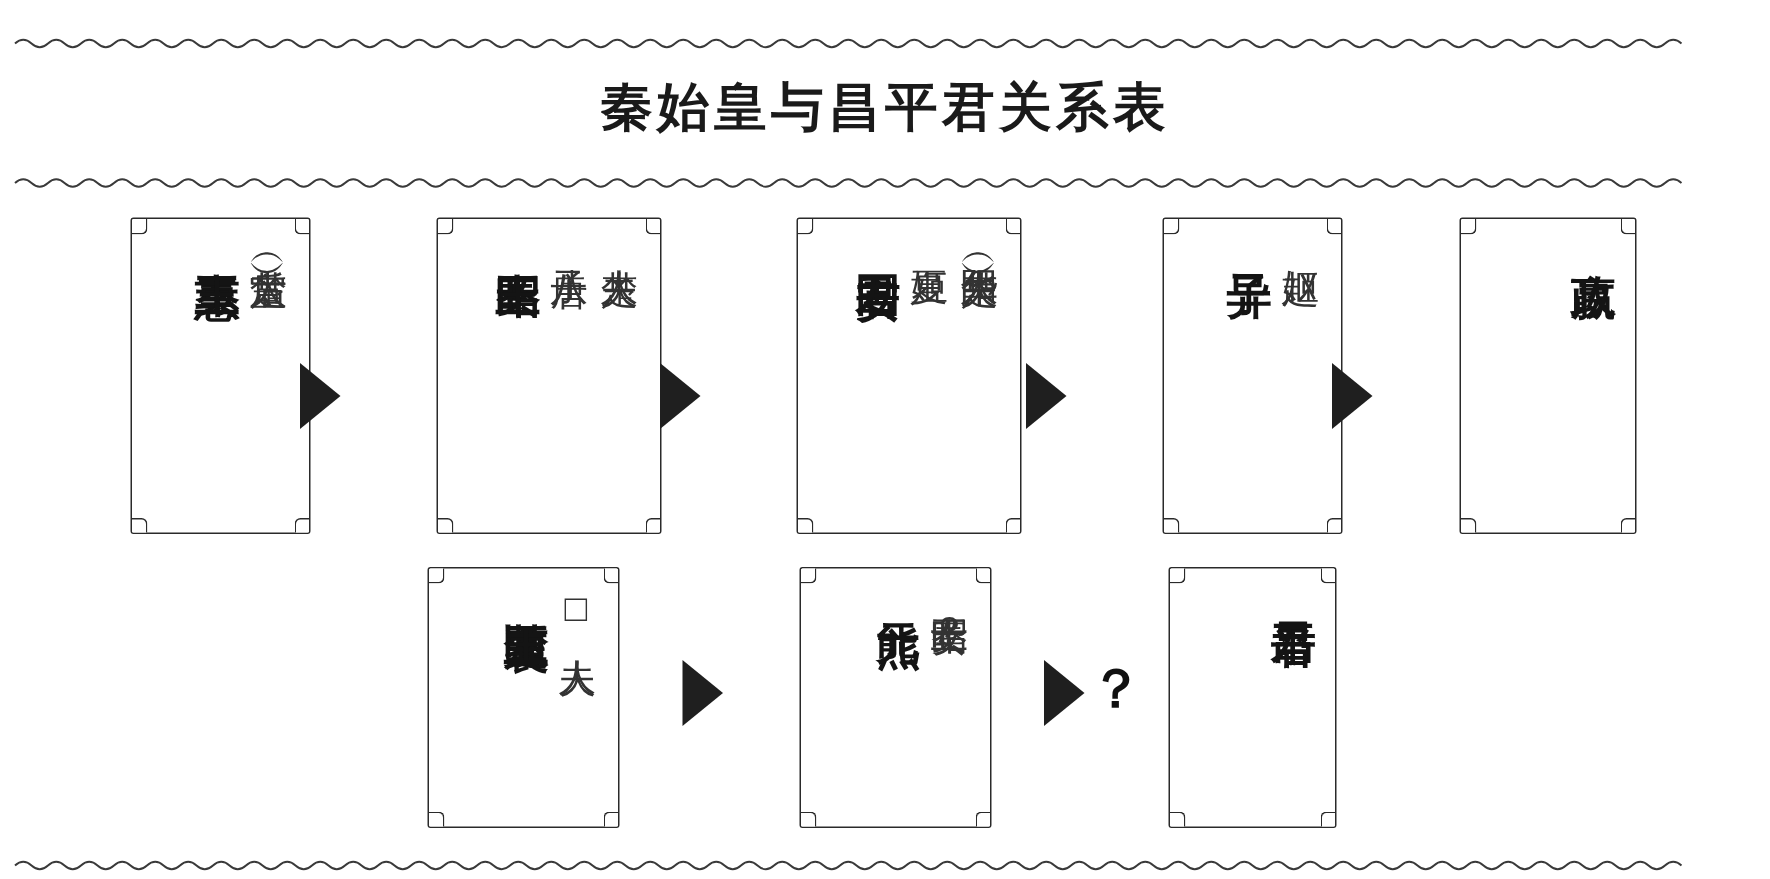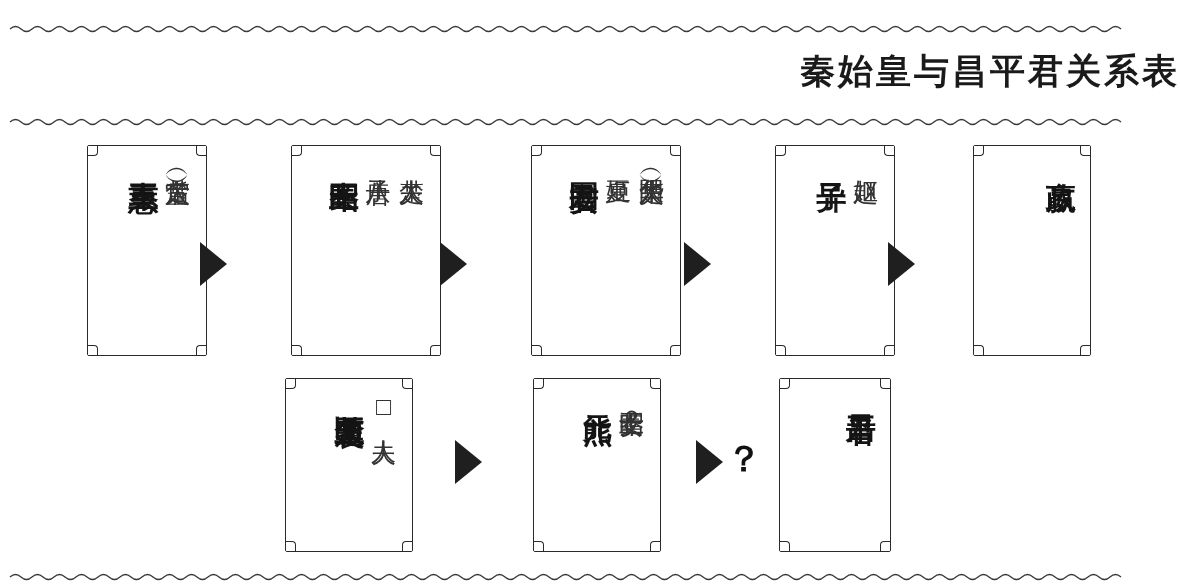--- a/index.html
+++ b/index.html
@@ -35,7 +35,7 @@
     top: 50px;
     left: 0;
     width: 1180px;
-    text-align: right;
+    text-align: center;
     font-size: 35px;
     line-height: 44px;
     font-weight: bold;

